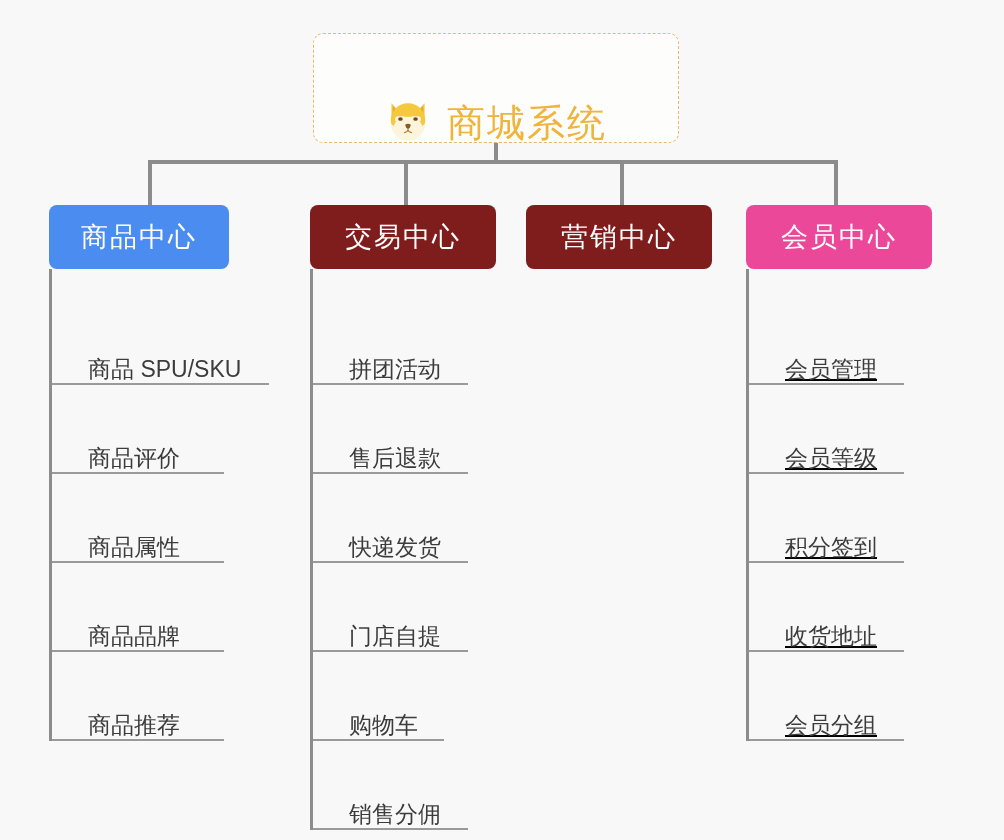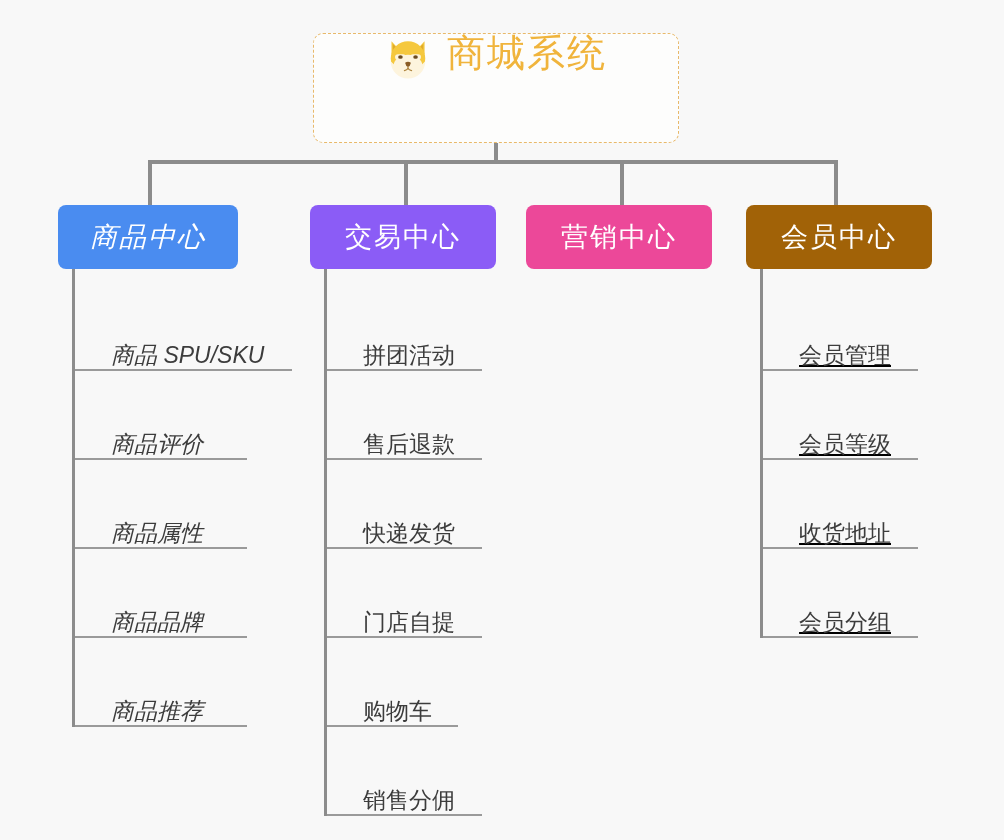--- a/index.html
+++ b/index.html
@@ -32,7 +32,7 @@
     border: 1px dashed #e8b96a;
     border-radius: 10px;
     display: flex;
-    align-items: flex-start;
+    align-items: flex-end;
     justify-content: center;
     gap: 16px;
   }

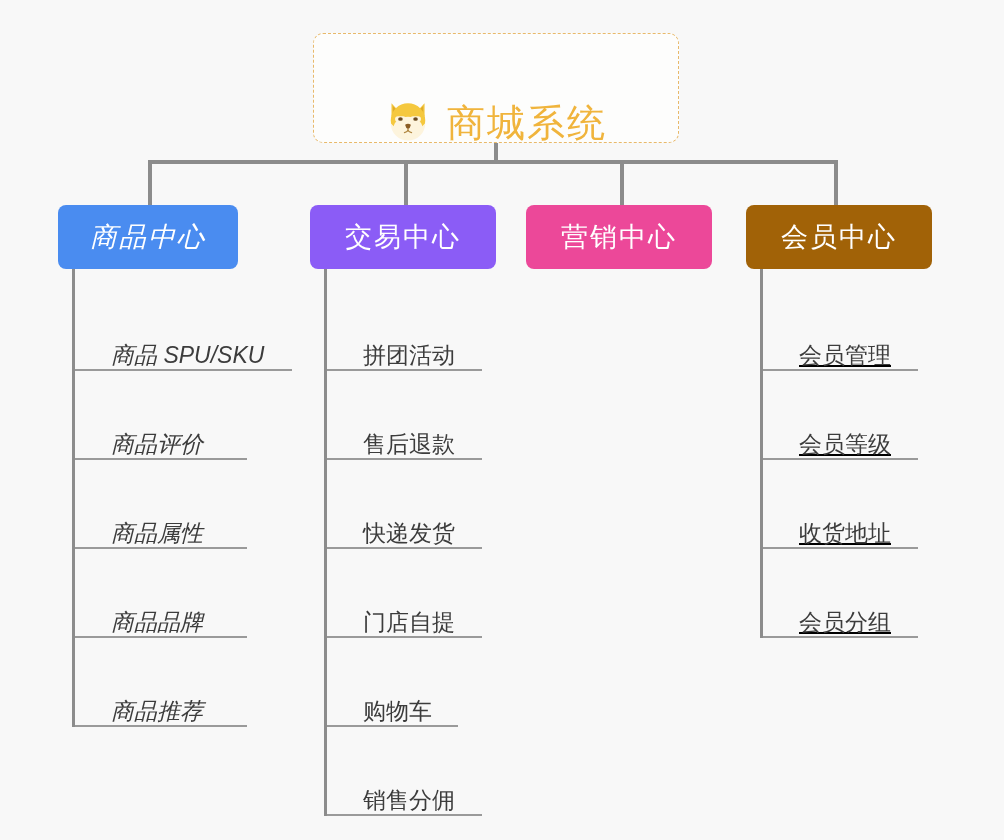--- a/index.html
+++ b/index.html
@@ -147,7 +147,7 @@
   <div class="conn conn-v" style="left:620px; top:160px; height:46px;"></div>
   <div class="conn conn-v" style="left:834px; top:160px; height:46px;"></div>
 
-  <div class="column col-0" style="left:58px;font-style:italic;">
+  <div class="column col-0" style="left:49px;">
     <div class="cat-header" style="width:180px; background:#4a8cf0;">
       <span class="cat-header-label">商品中心</span>
     </div>

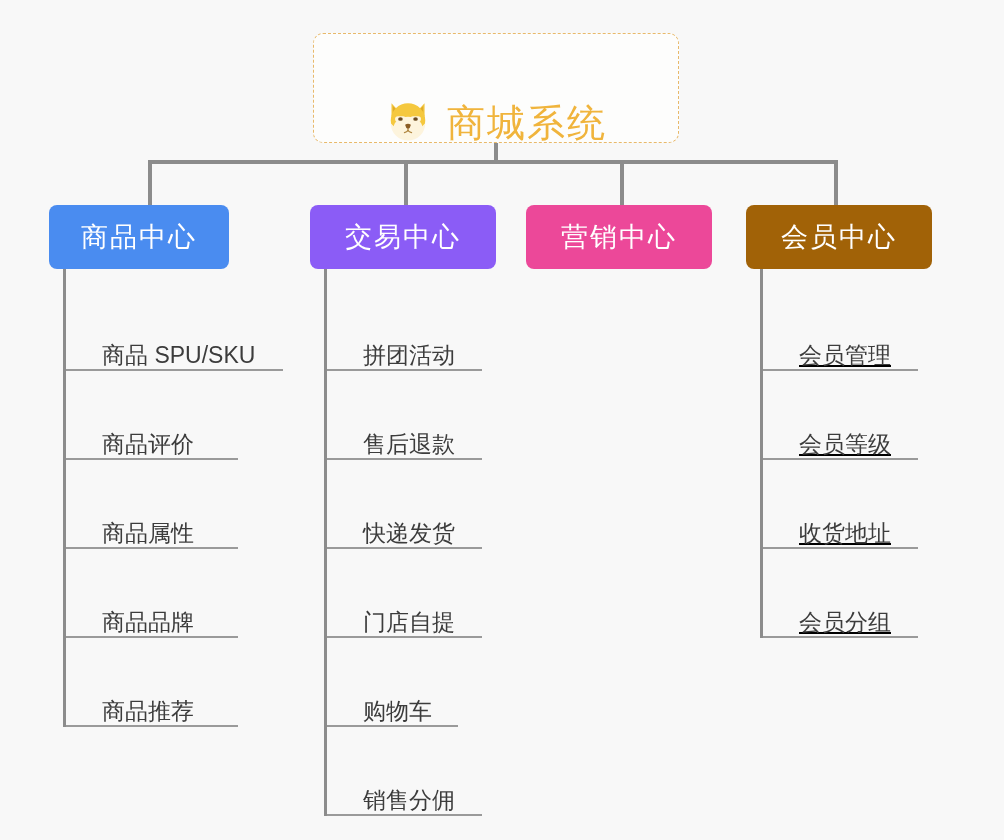--- a/index.html
+++ b/index.html
@@ -171,7 +171,7 @@
   </div>
 
   <div class="column col-1" style="left:310px;">
-    <div class="cat-header" style="width:186px; background:#8b5cf6;">
+    <div class="cat-header" style="width:186px; background:#7f1d1d;">
       <span class="cat-header-label">交易中心</span>
     </div>
     <div class="leaf-list">

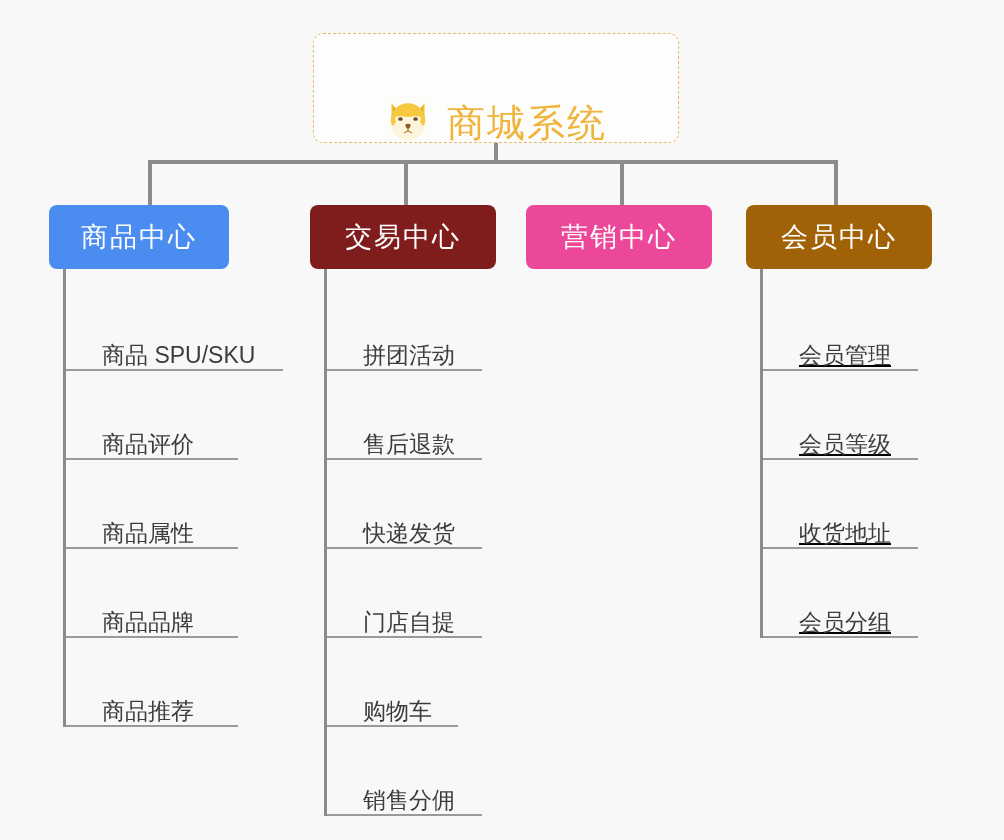--- a/index.html
+++ b/index.html
@@ -197,7 +197,7 @@
   </div>
 
   <div class="column col-2" style="left:526px;">
-    <div class="cat-header" style="width:186px; background:#ec4899;">
+    <div class="cat-header" style="width:186px; background:#7f1d1d;">
       <span class="cat-header-label">营销中心</span>
     </div>
   </div>

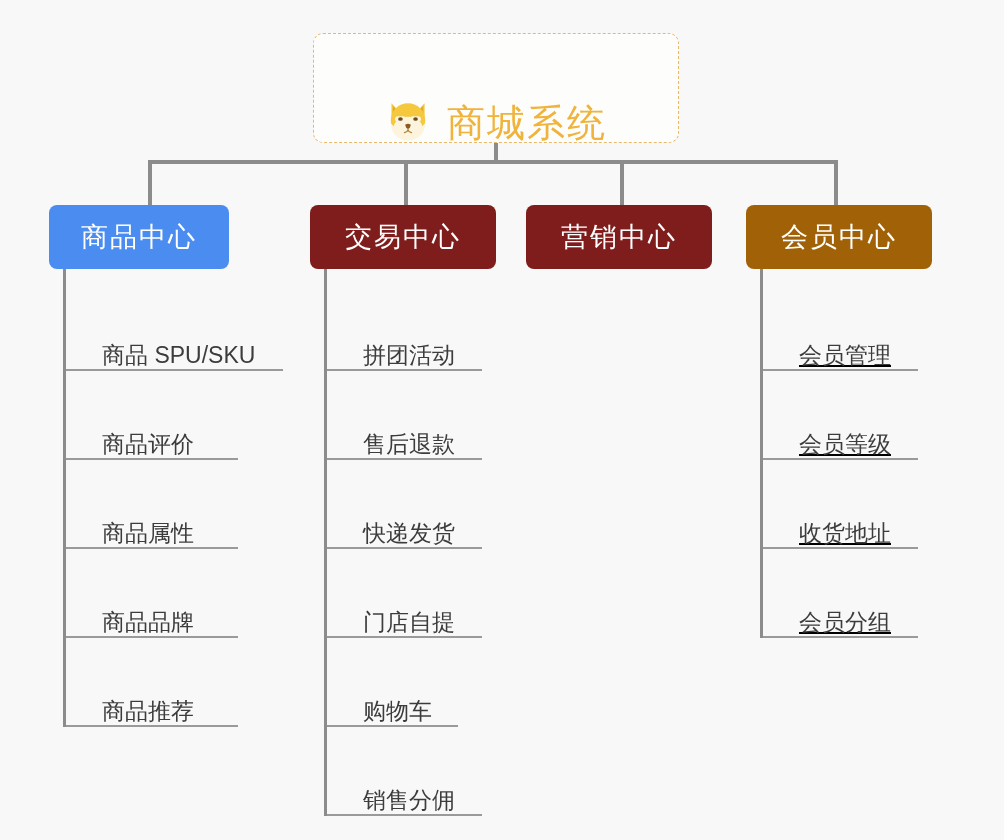--- a/index.html
+++ b/index.html
@@ -203,7 +203,7 @@
   </div>
 
   <div class="column col-3" style="left:746px;">
-    <div class="cat-header" style="width:186px; background:#a16207;">
+    <div class="cat-header" style="width:186px; background:#ec4899;">
       <span class="cat-header-label">会员中心</span>
     </div>
     <div class="leaf-list">

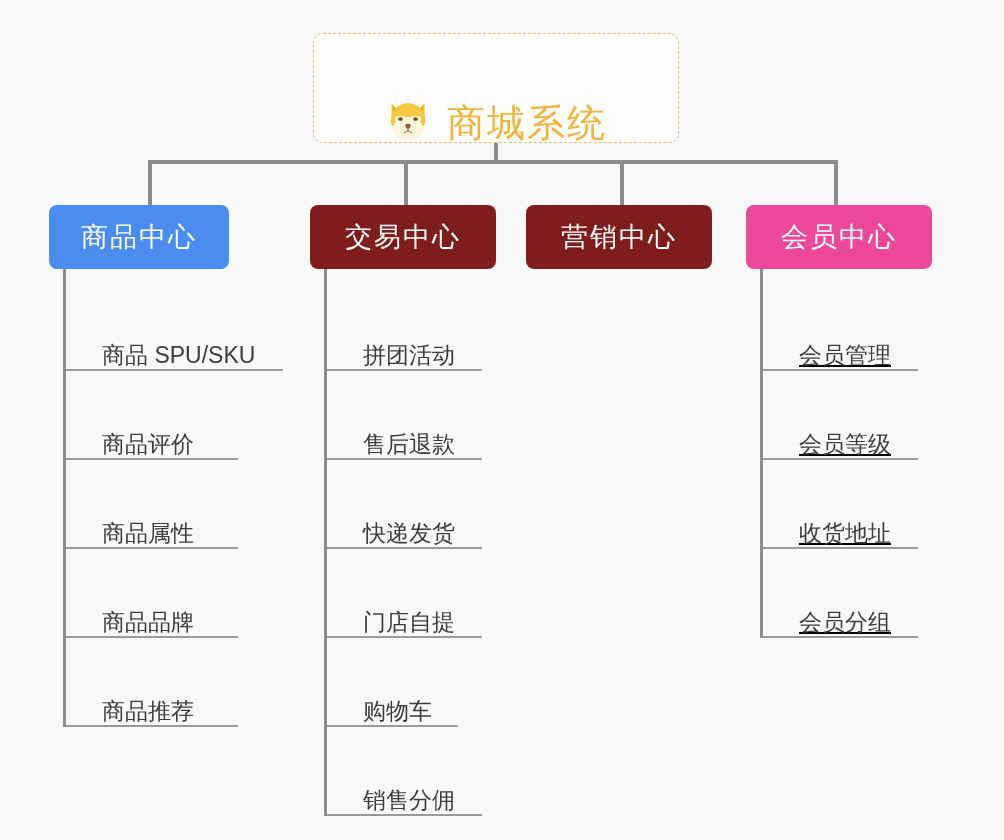--- a/index.html
+++ b/index.html
@@ -83,8 +83,7 @@
     position: relative;
     margin-top: 0;
     border-left: 3px solid #8c8c8c;
-    margin-left: 14px;
-    padding-top: 13px;
+    padding-top: 27px;
   }
   .leaf-item {
     position: relative;

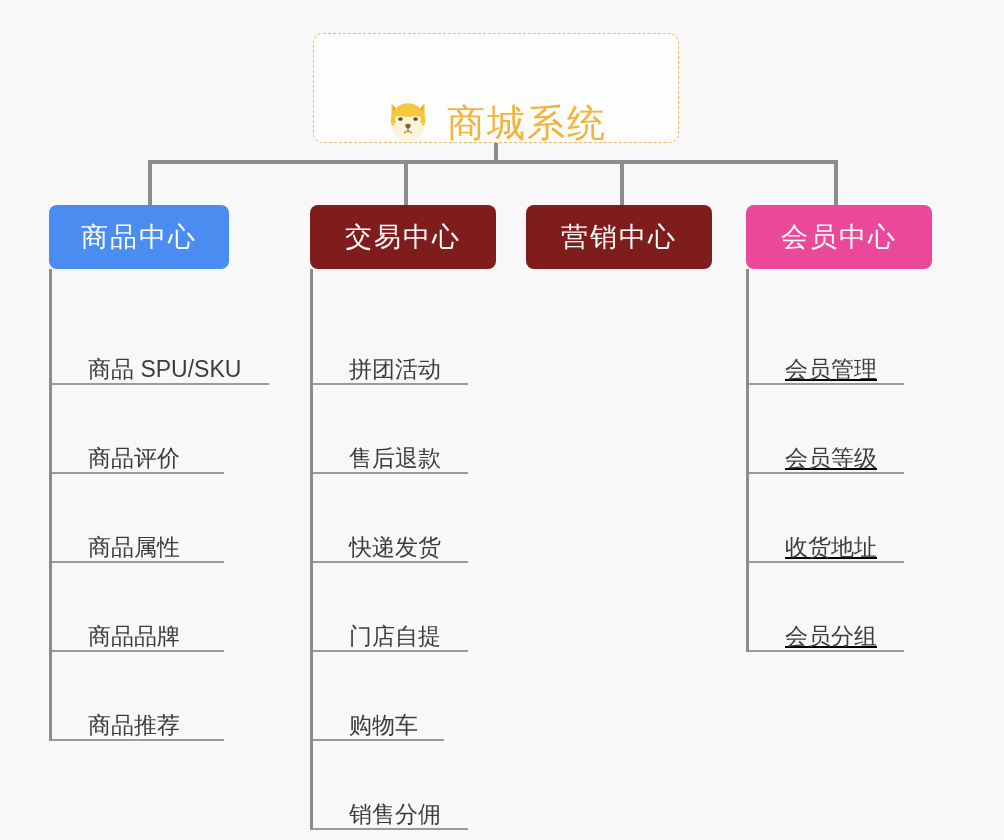--- a/index.html
+++ b/index.html
@@ -213,6 +213,9 @@
           <span class="leaf-label">会员等级</span>
         </div>
       <div class="leaf-item">
+          <span class="leaf-label">积分签到</span>
+        </div>
+      <div class="leaf-item">
           <span class="leaf-label">收货地址</span>
         </div>
       <div class="leaf-item">

